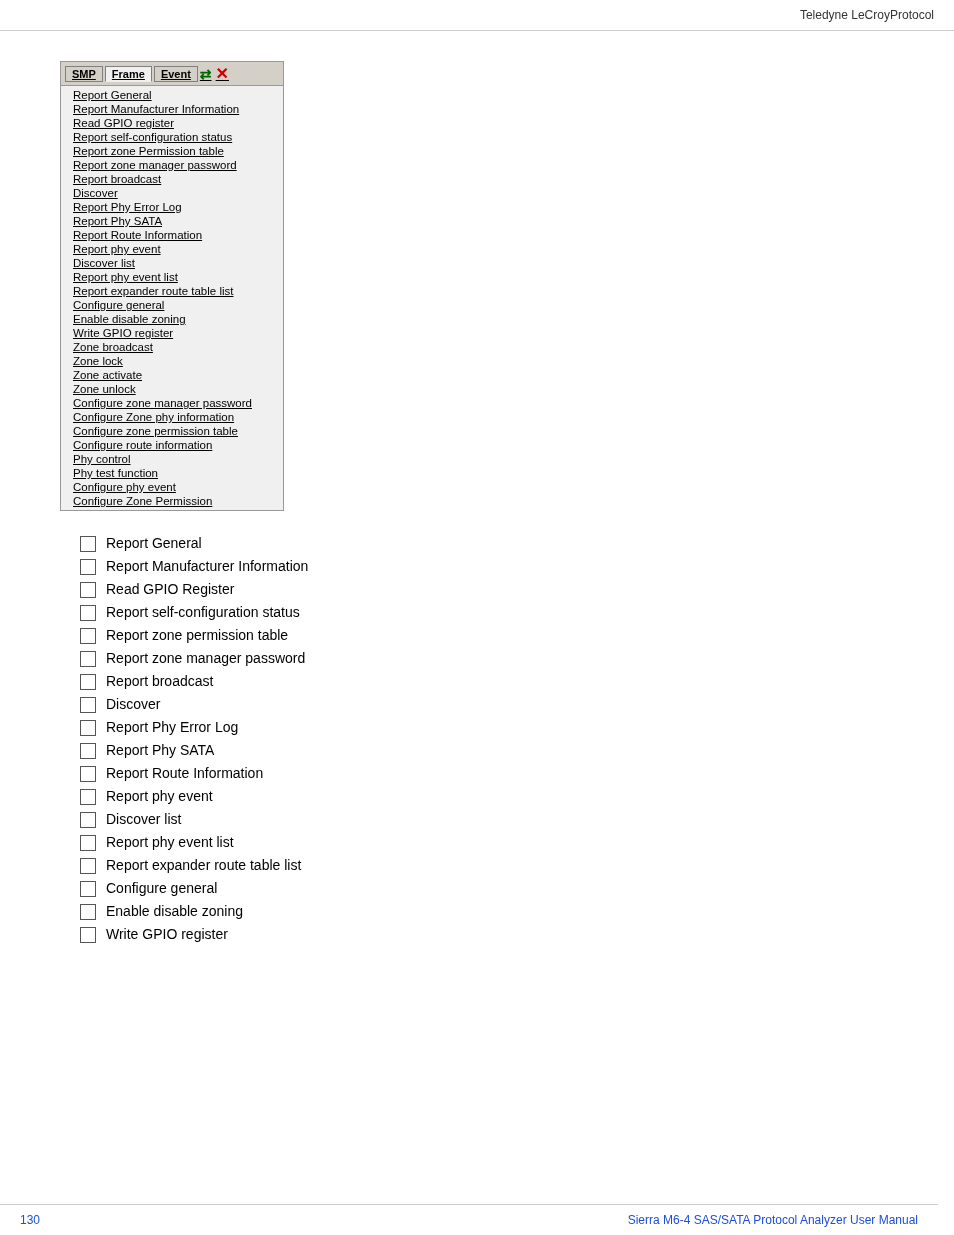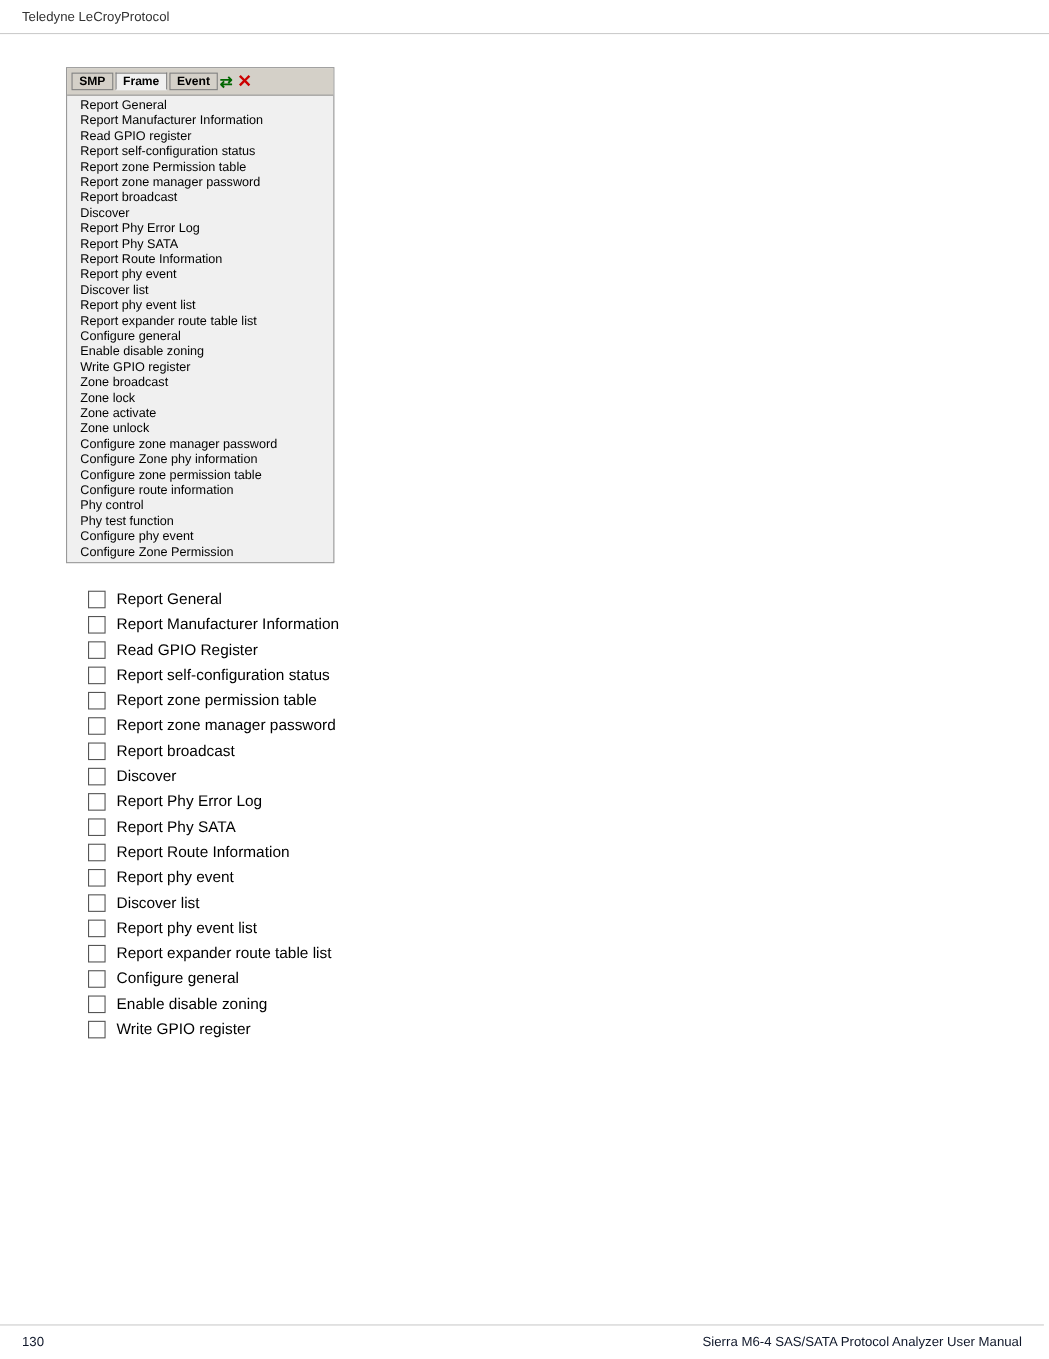--- a/index.html
+++ b/index.html
@@ -15,7 +15,7 @@
 
     .page-header {
       display: flex;
-      justify-content: flex-start;
+      justify-content: flex-end;
       padding: 8px 20px;
       font-size: 12px;
       color: #333;

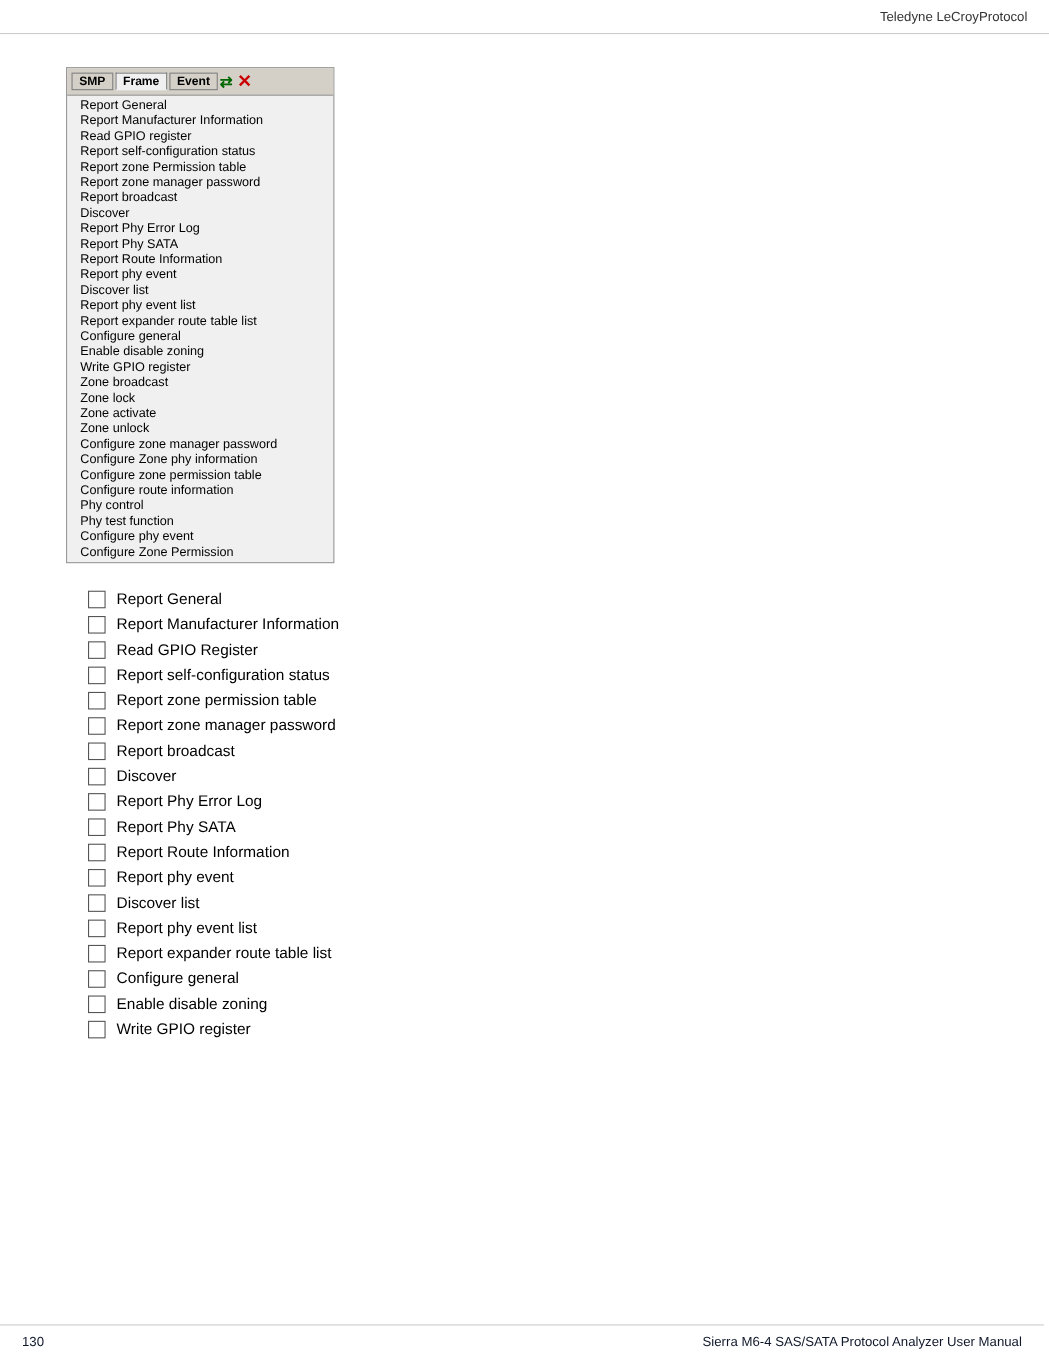--- a/index.html
+++ b/index.html
@@ -43,9 +43,10 @@
     .menu-panel {
       border: 1px solid #999;
       display: inline-block;
-      width: 244px;
+      width: 224px;
       background: #f0f0f0;
       margin-bottom: 24px;
+      text-decoration: underline;
     }
 
     .menu-toolbar {

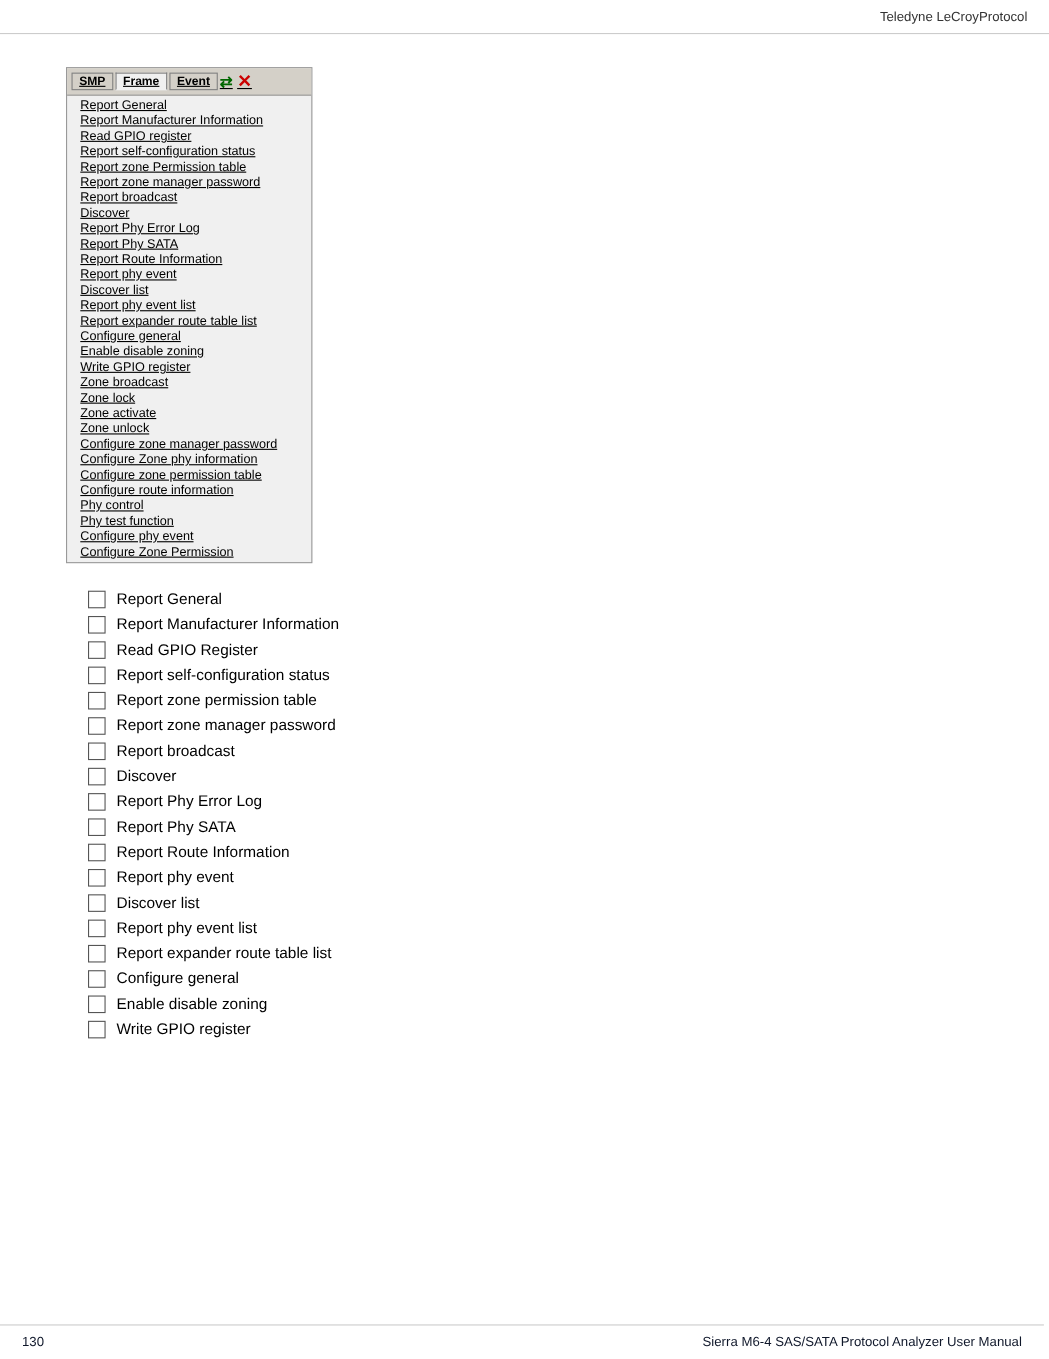--- a/index.html
+++ b/index.html
@@ -27,12 +27,12 @@
       justify-content: space-between;
       padding: 8px 20px;
       font-size: 12px;
-      color: #0f172a;
+      color: #1d4ed8;
       border-top: 1px solid #ccc;
       position: absolute;
       bottom: 0;
       left: 0;
-      right: 5px;
+      right: 16px;
     }
 
     .main-content {

